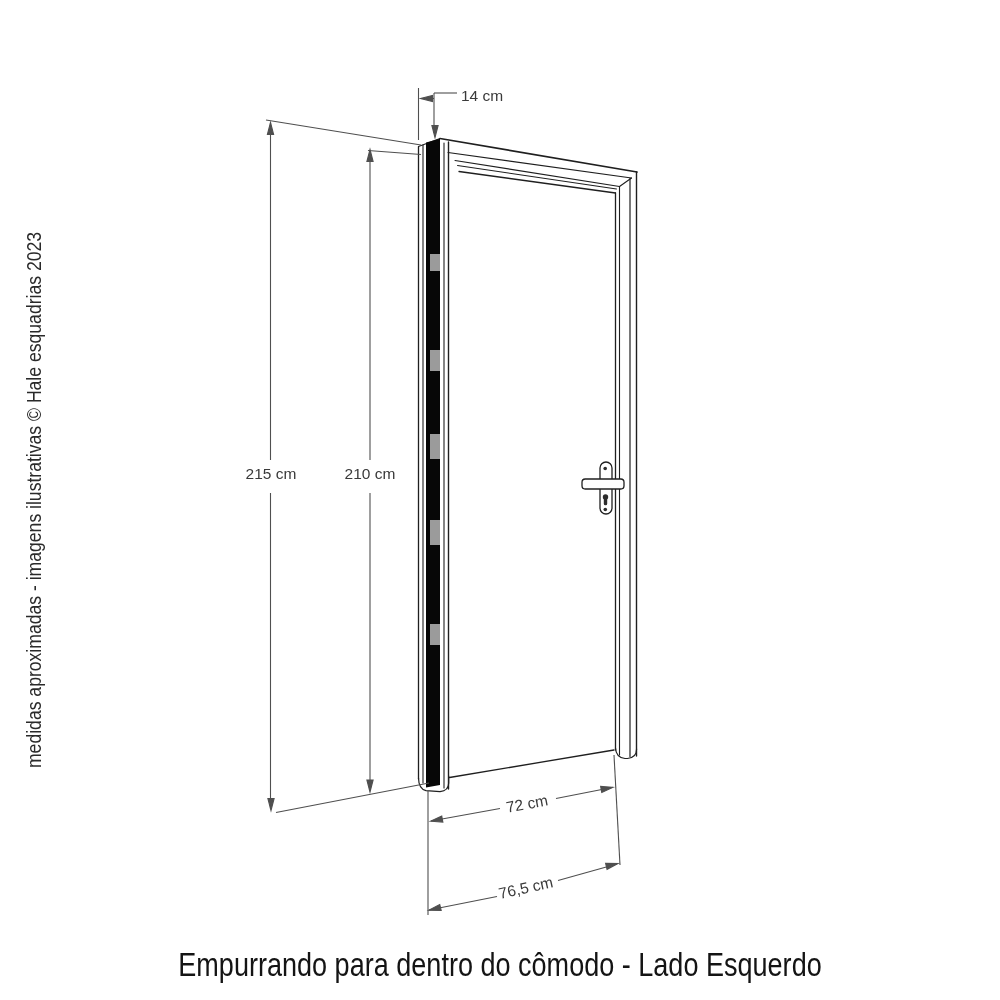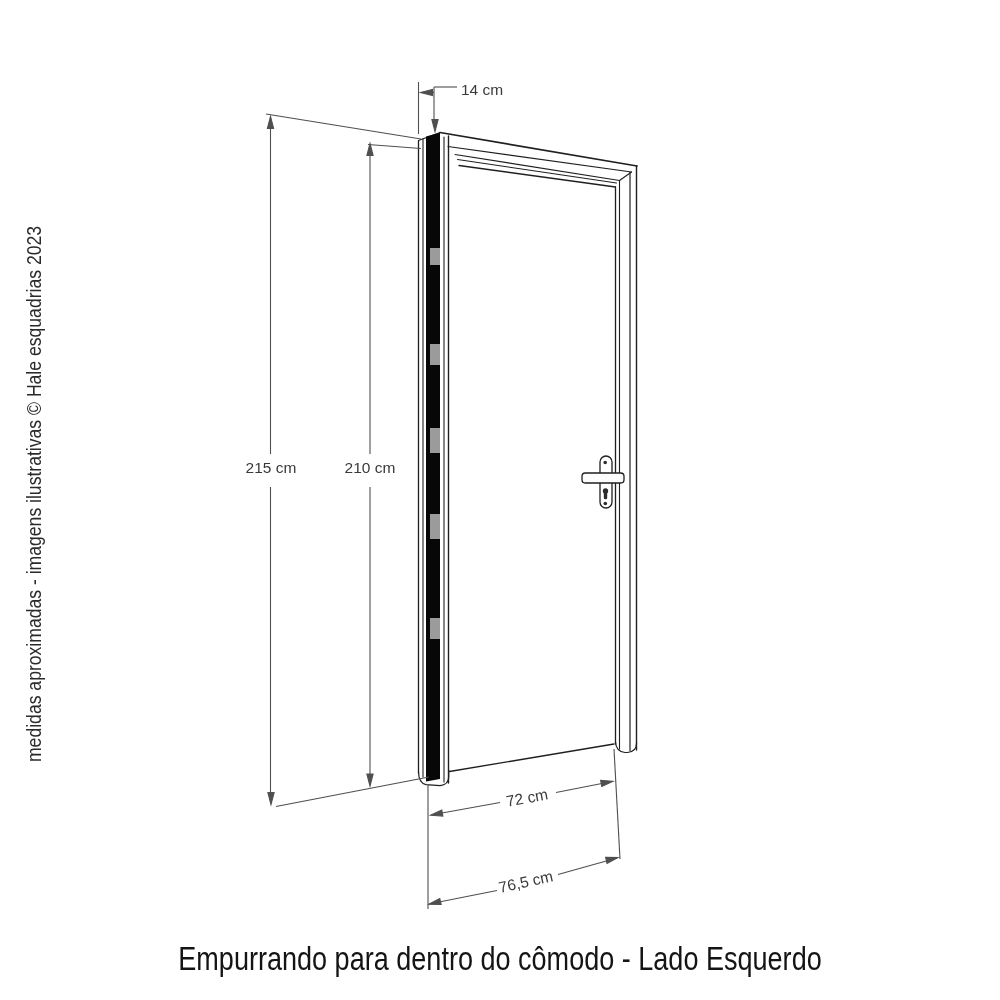--- a/index.html
+++ b/index.html
@@ -5,7 +5,7 @@
   html,body{margin:0;padding:0;background:#ffffff;}
   body{width:1000px;height:1000px;position:relative;overflow:hidden;
        font-family:"Liberation Sans",sans-serif;}
-  #stage{position:absolute;left:0;top:3px;width:1000px;height:764px;}
+  #stage{position:absolute;left:0;top:9px;width:1000px;height:764px;}
   svg{display:block;}
   text{font-family:"Liberation Sans",sans-serif;}
   .dim-label{font-size:15.5px;fill:#3a3a3a;}

